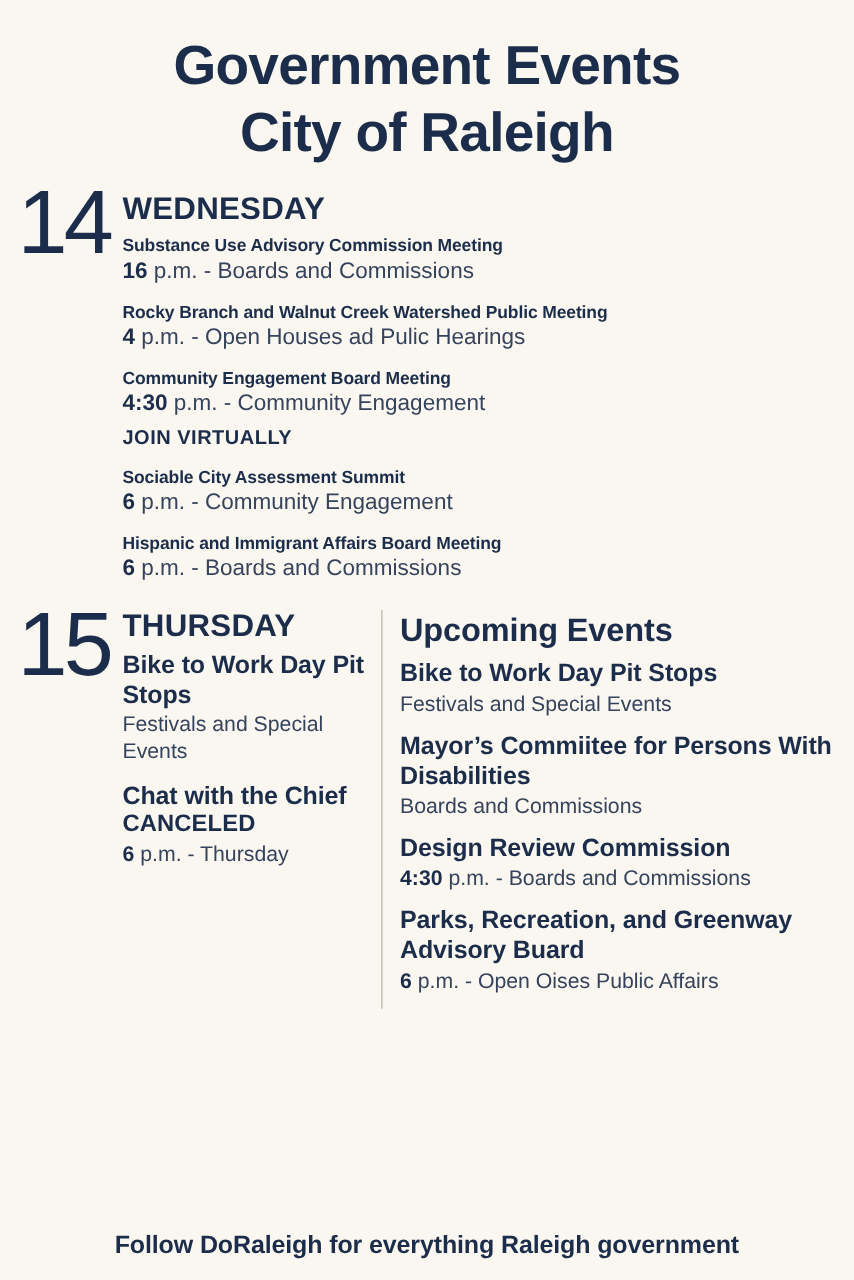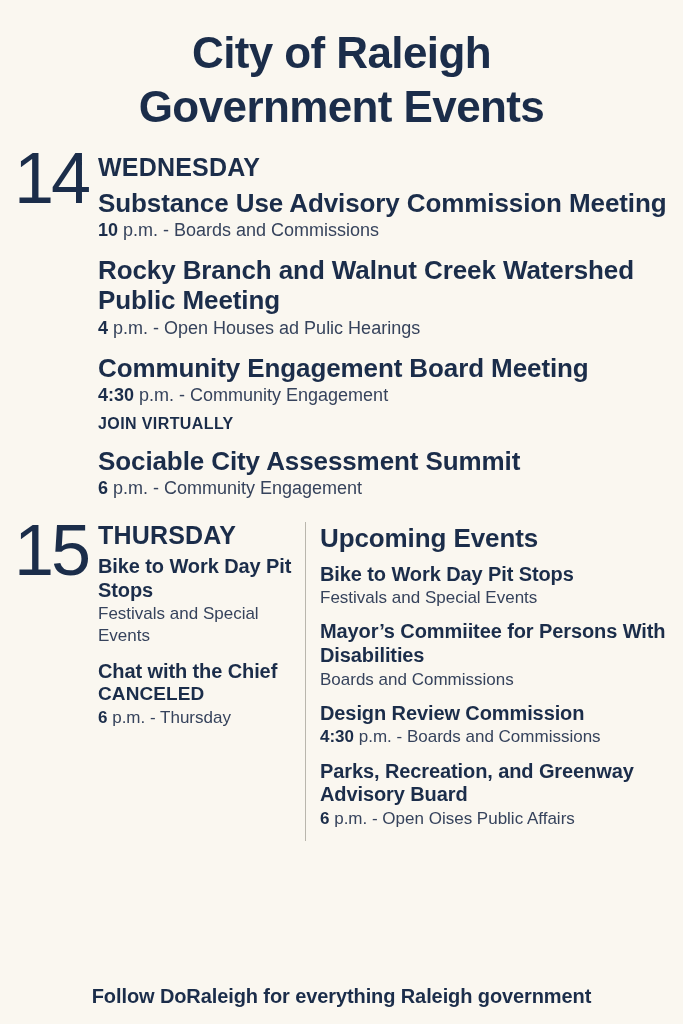--- a/index.html
+++ b/index.html
@@ -156,8 +156,8 @@
 <body>
 
 <div class="title-block">
+  <div class="title-line">Government Events</div>
   <div class="title-line">City of Raleigh</div>
-  <div class="title-line">Government Events</div>
 </div>
 
 <div class="day day-wed">

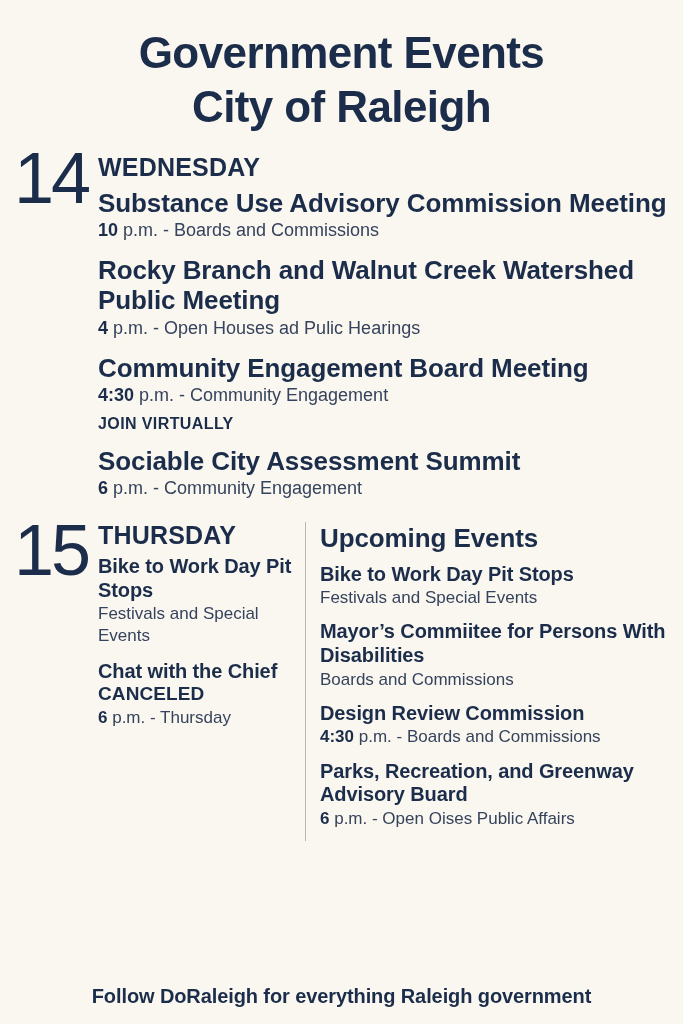--- a/index.html
+++ b/index.html
@@ -69,7 +69,7 @@
   .event:last-child { margin-bottom: 0; }
 
   .ev-title {
-    font-size: 26px;
+    font-size: 14px;
     font-weight: bold;
     line-height: 1.18;
     letter-spacing: -0.1px;

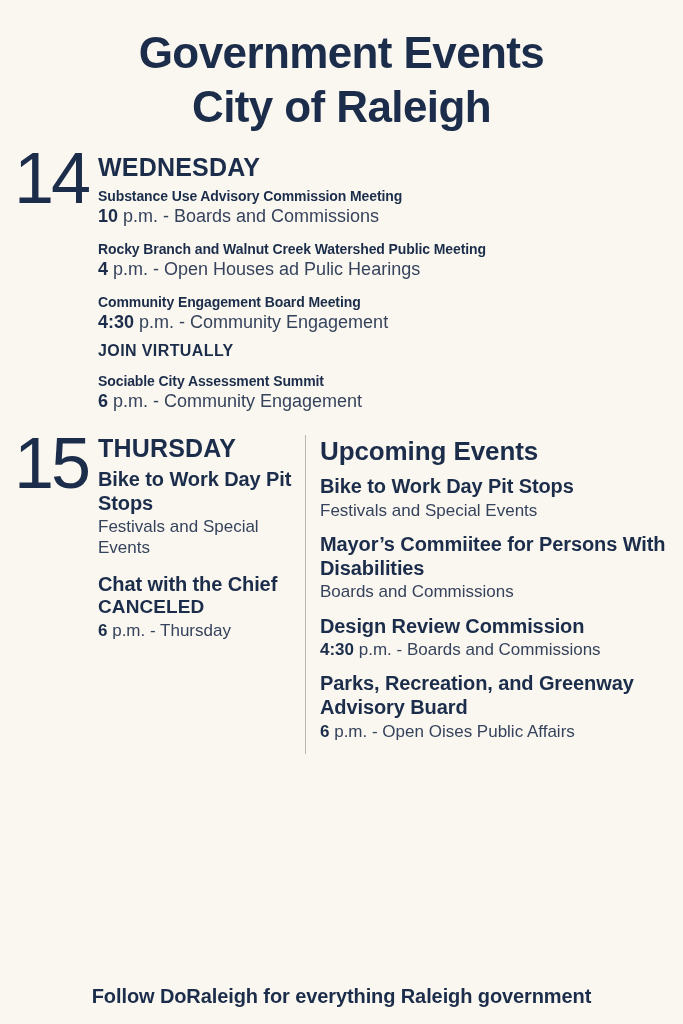--- a/index.html
+++ b/index.html
@@ -167,7 +167,7 @@
 
     <div class="event">
       <div class="ev-title">Substance Use Advisory Commission Meeting</div>
-      <div class="ev-meta"><b>10</b><span> p.m. - Boards and Commissions</span></div>
+      <div class="ev-meta"><b>16</b><span> p.m. - Boards and Commissions</span></div>
     </div>
 
     <div class="event">

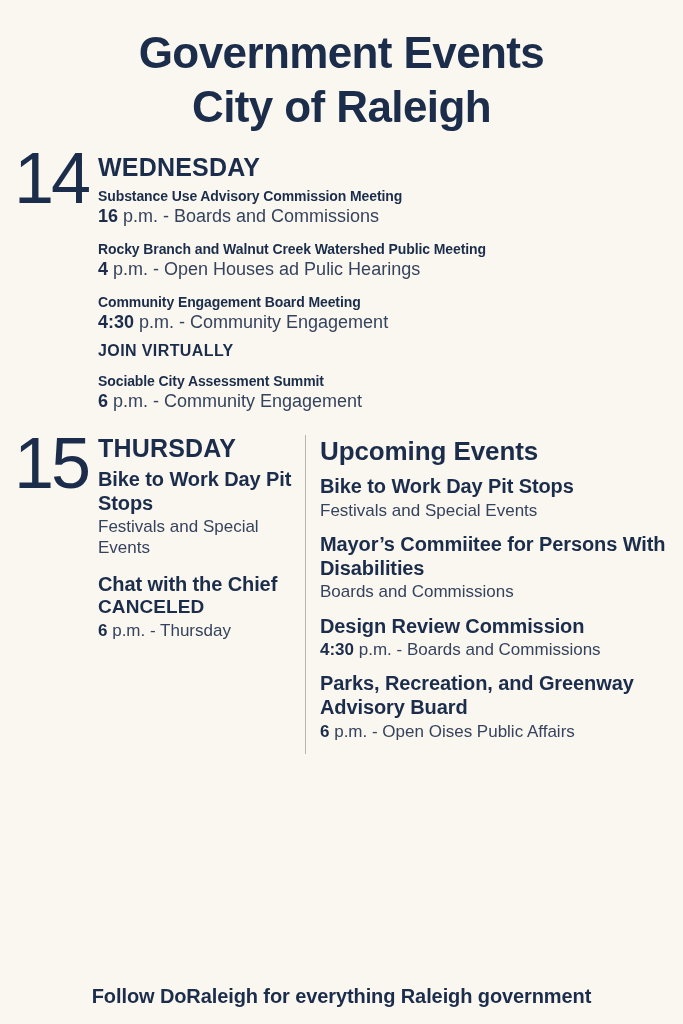--- a/index.html
+++ b/index.html
@@ -186,6 +186,10 @@
       <div class="ev-meta"><b>6</b><span> p.m. - Community Engagement</span></div>
     </div>
 
+    <div class="event">
+      <div class="ev-title">Hispanic and Immigrant Affairs Board Meeting</div>
+      <div class="ev-meta"><b>6</b><span> p.m. - Boards and Commissions</span></div>
+    </div>
   </div>
 </div>
 

